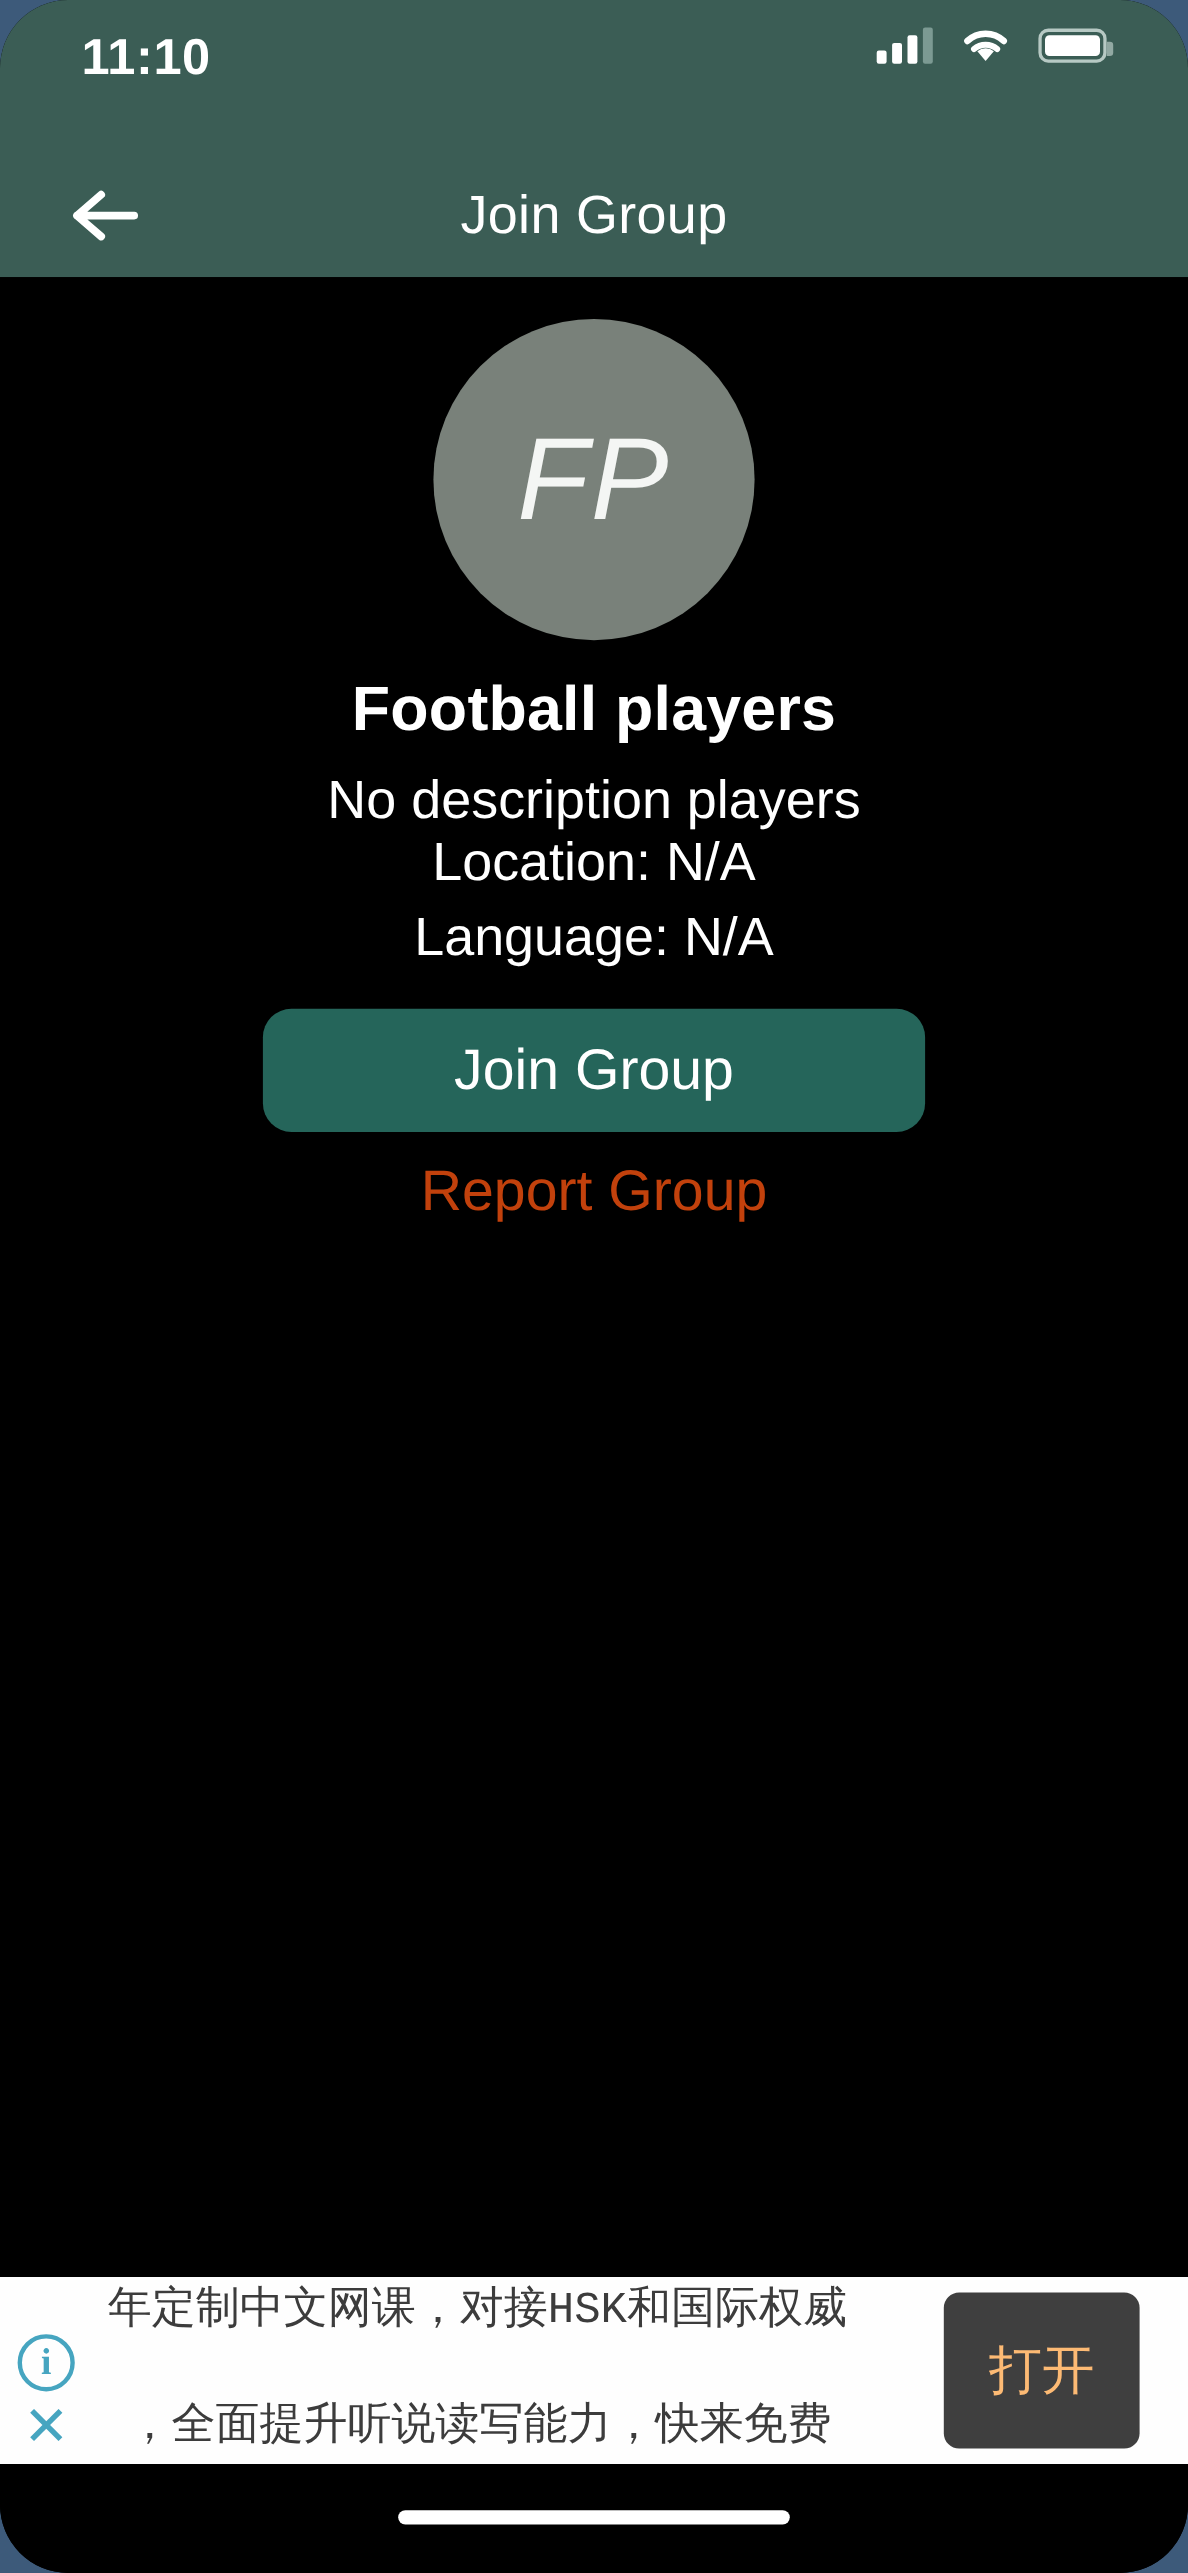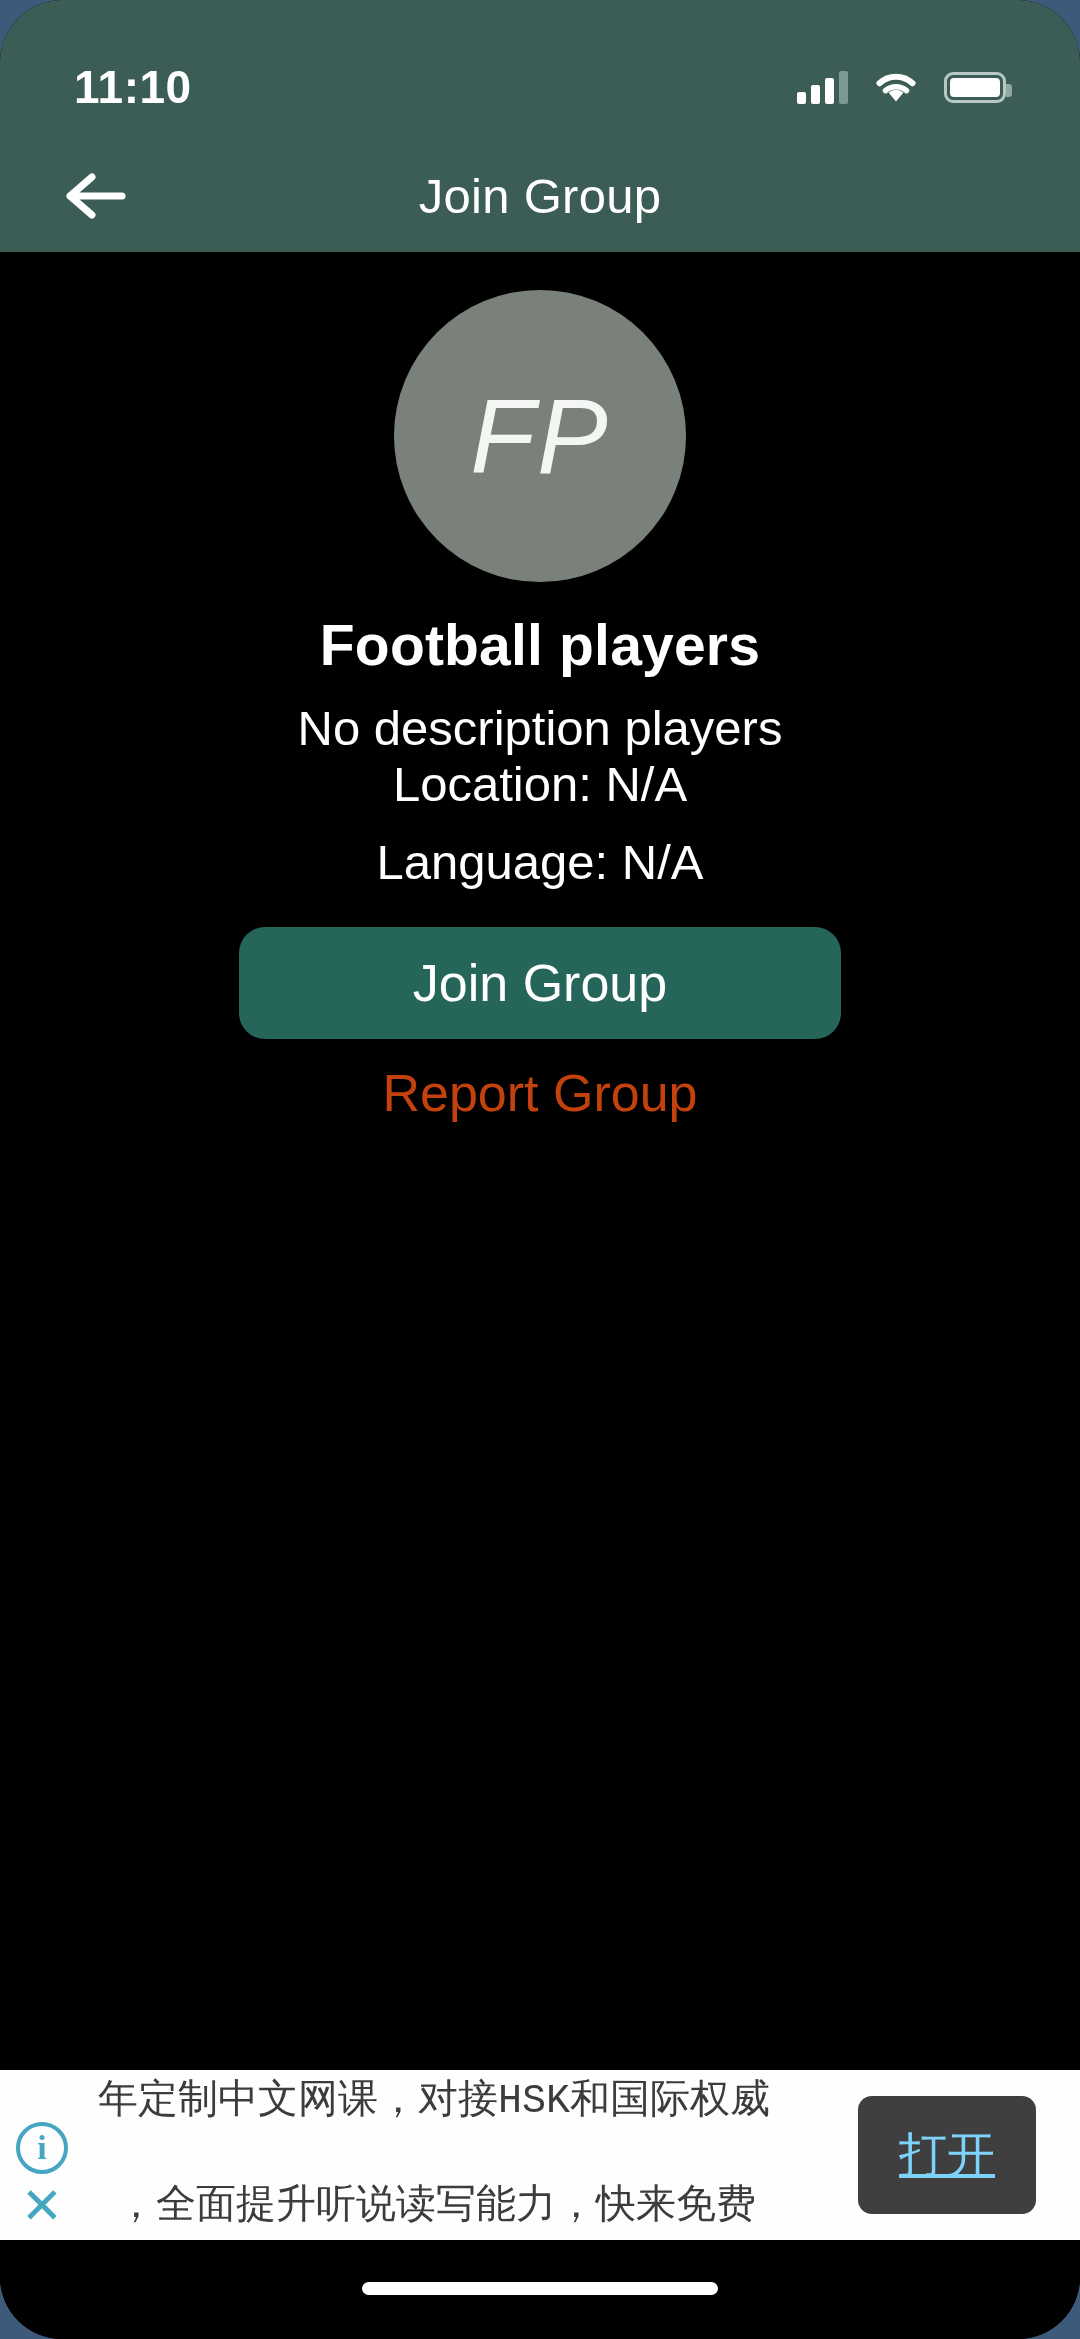--- a/index.html
+++ b/index.html
@@ -21,8 +21,8 @@
   #statusbar {
     position:absolute; top:0; left:0; right:0; height:140px;
     background:#3b5d55;
-    display:flex; align-items:center; justify-content:space-between;
-    padding:34px 74px 0 74px;
+    display:flex; align-items:flex-start; justify-content:space-between;
+    padding:24px 74px 0 74px;
   }
   #clock {
     color:#fff; font-size:46px; font-weight:600; letter-spacing:0.5px;

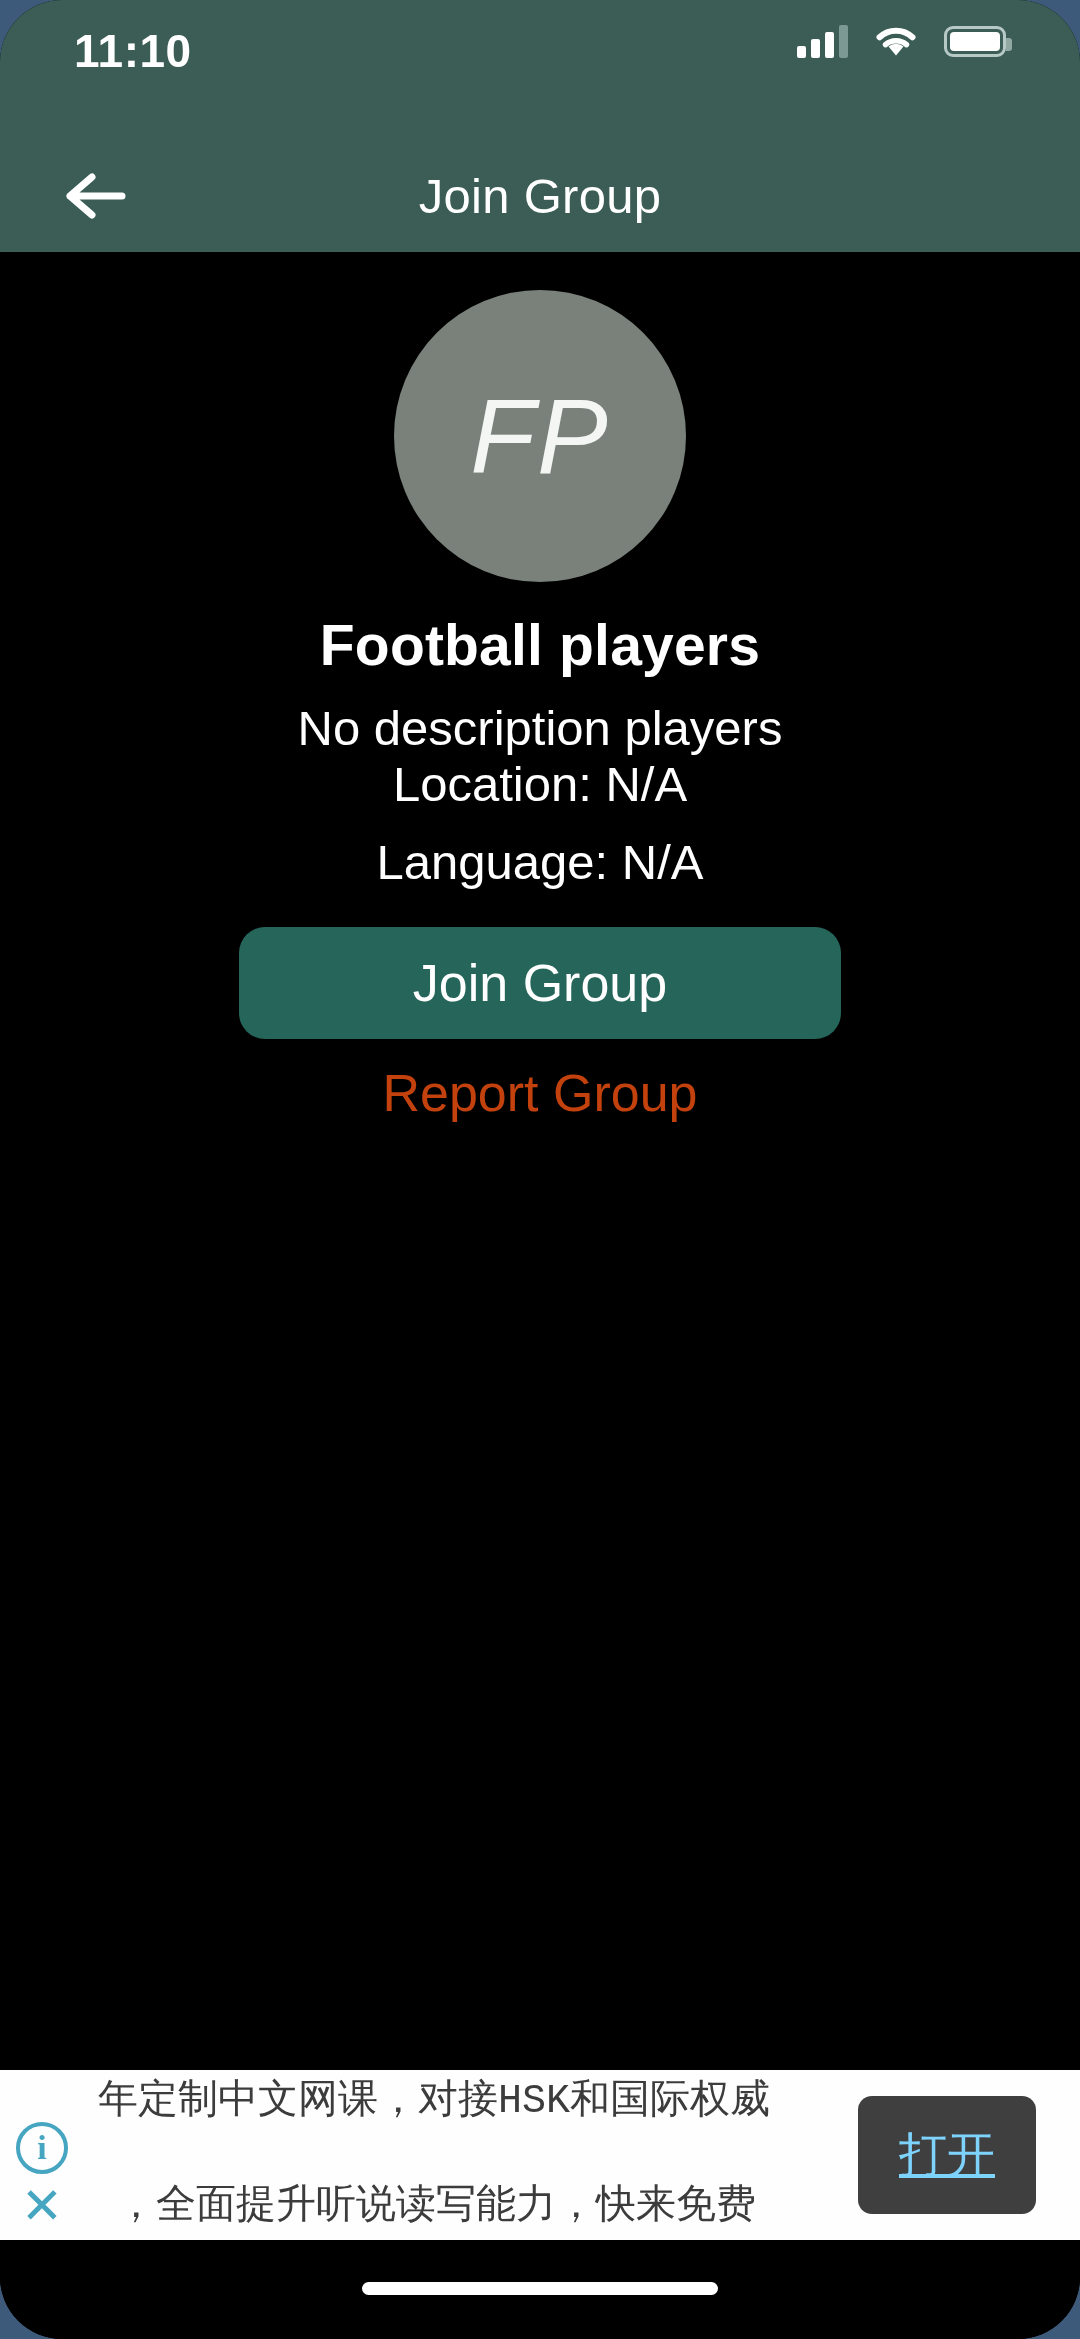--- a/index.html
+++ b/index.html
@@ -86,7 +86,7 @@
     color:#fff; font-size:49px; font-weight:400;
   }
   #group-language {
-    margin-top:22px; color:#fff; font-size:49px; font-weight:400;
+    margin-top:12px; color:#fff; font-size:49px; font-weight:400;
   }
   #join-btn {
     margin-top:37px;

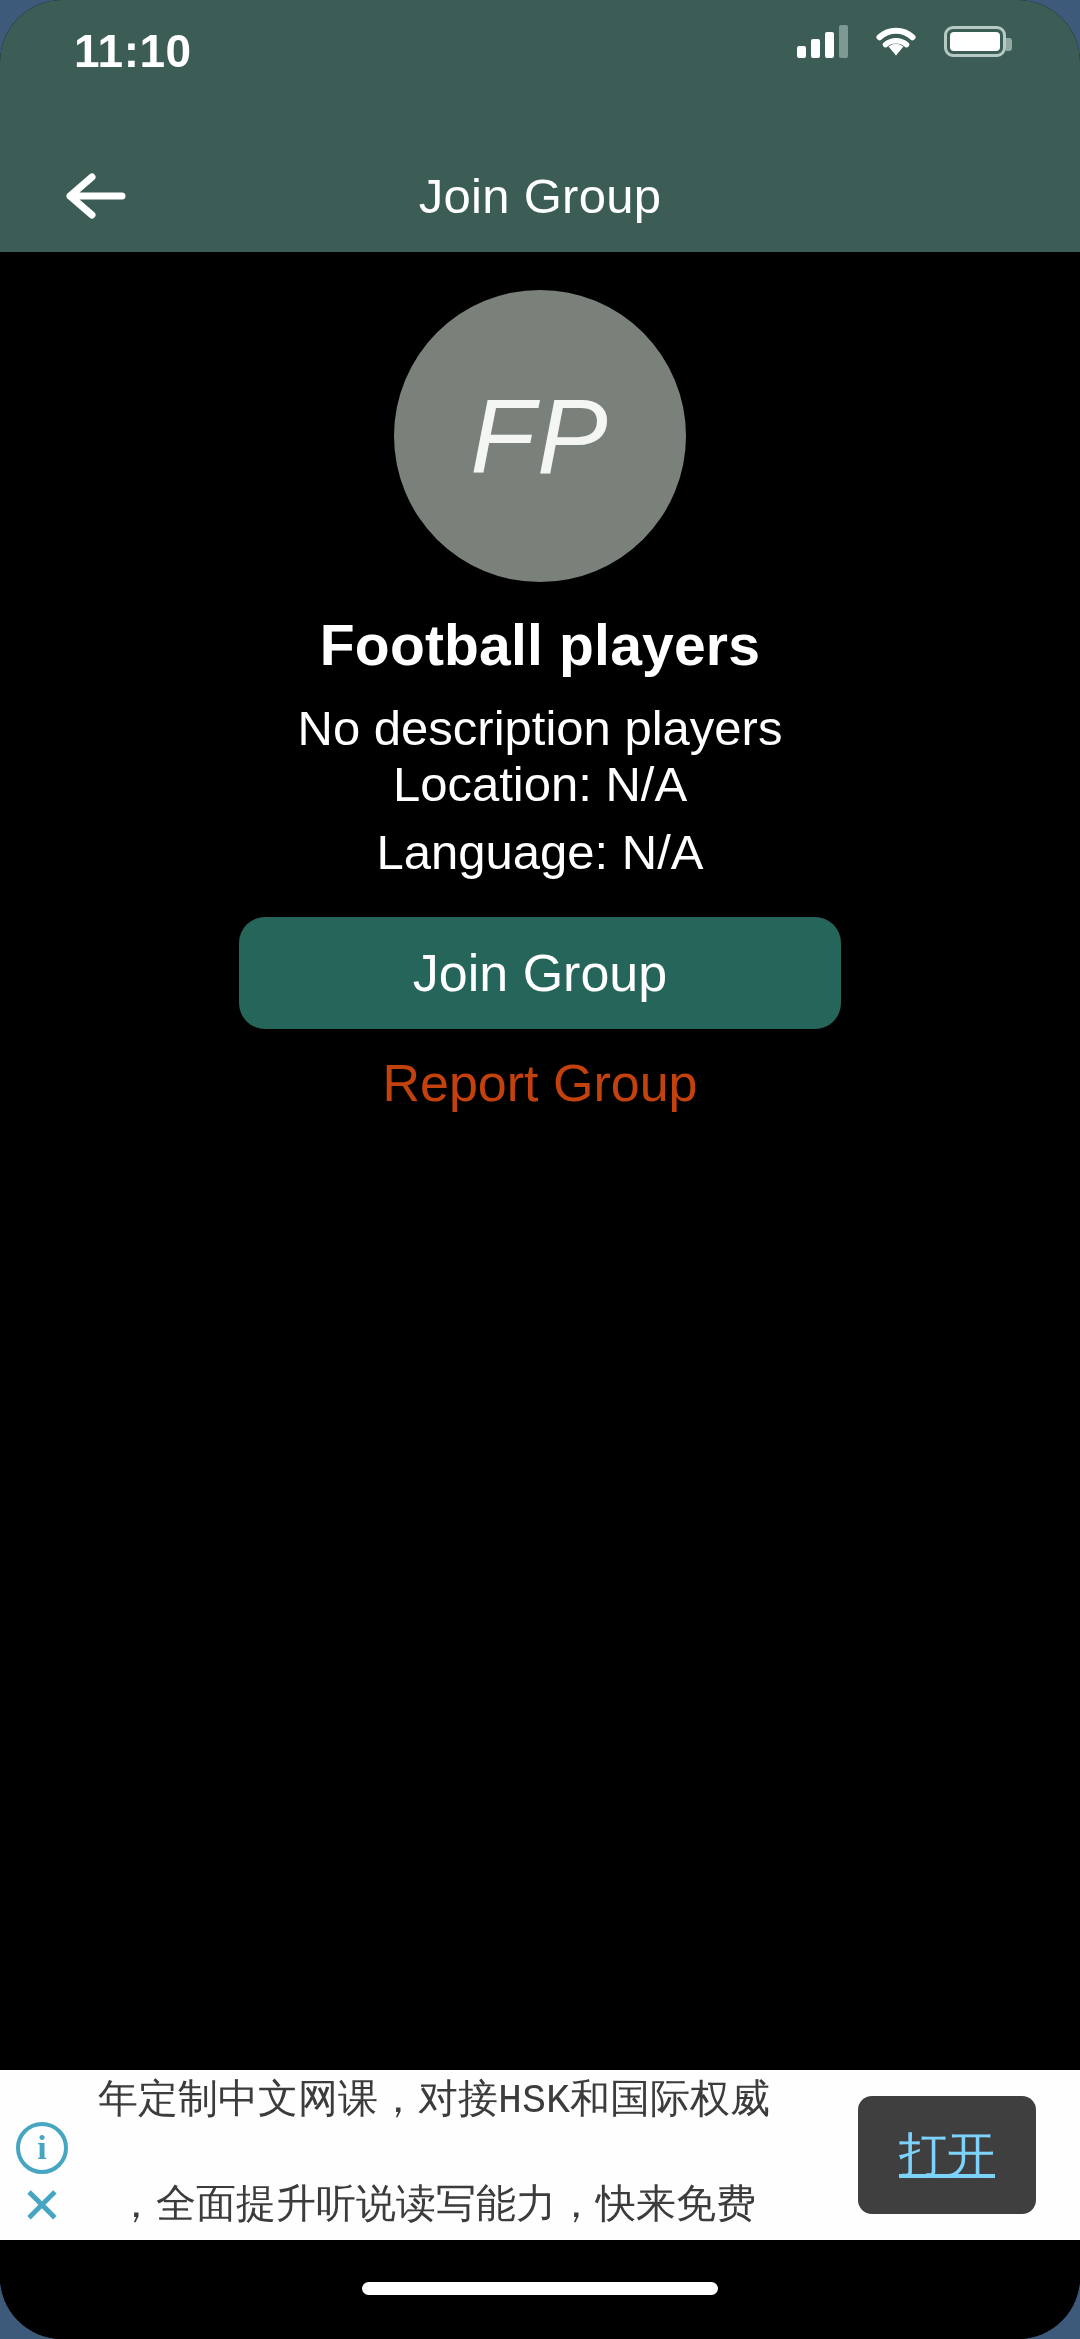--- a/index.html
+++ b/index.html
@@ -136,12 +136,12 @@
   #ad-text .line2 { display:block; padding-left:18px;margin-top:48px; }
   #ad-cta {
     margin-right:44px;
-    width:178px; height:118px;
+    width:178px; height:142px;
     background:#3f3f3f; border:none; border-radius:14px;
-    color:#7dd3fc; font-size:48px;
+    color:#fdba74; font-size:48px;
     font-family:"DejaVu Sans", sans-serif;
     cursor:pointer;
-    display:flex; align-items:center; justify-content:center;text-decoration:underline;
+    display:flex; align-items:center; justify-content:center;
   }
 
   

